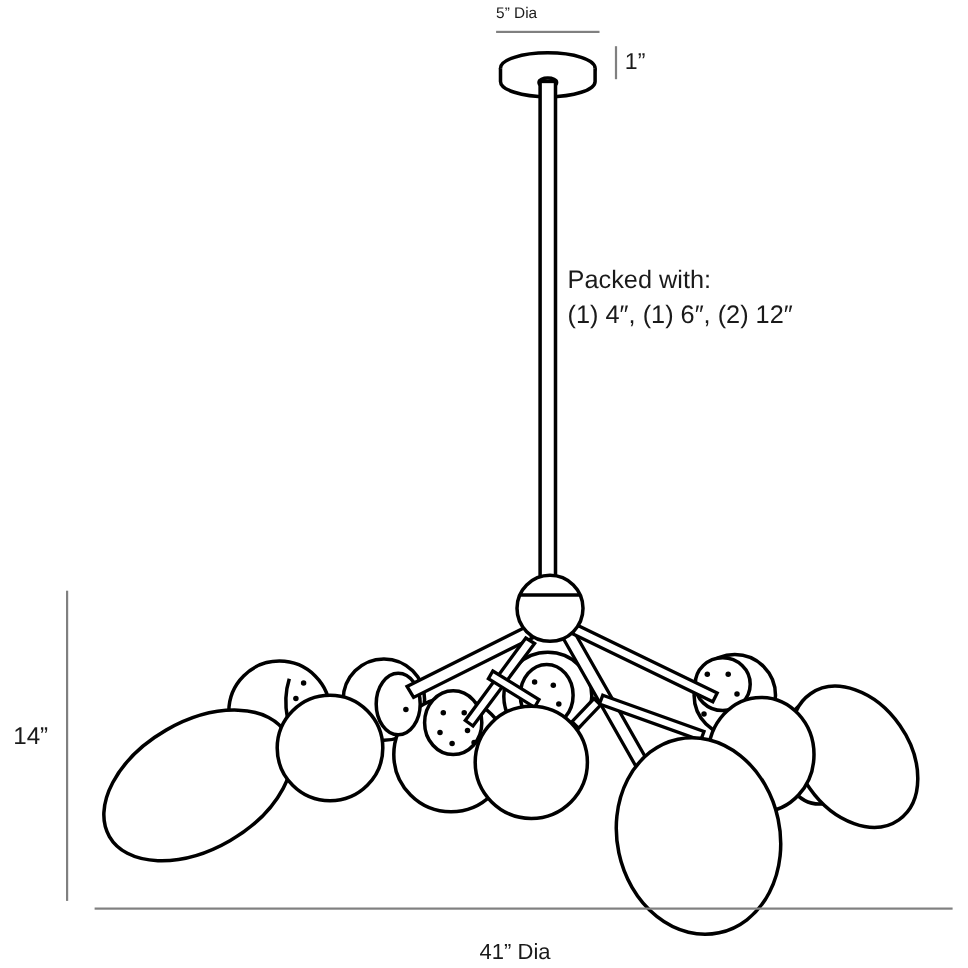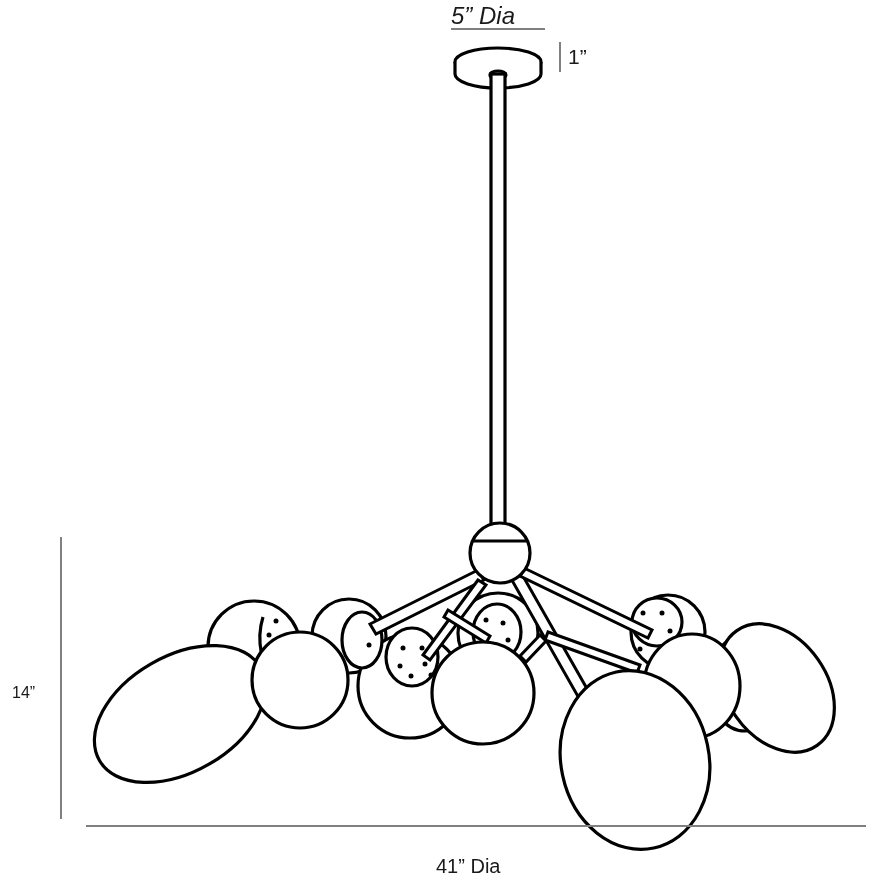--- a/index.html
+++ b/index.html
@@ -6,7 +6,7 @@
   body { width:880px; height:880px; position:relative; overflow:hidden;
          font-family:"Liberation Sans", "DejaVu Sans", sans-serif; color:#1a1a1a; }
   .lbl { position:absolute; white-space:nowrap; line-height:1; }
-  #top-dia { left:451px; top:4px; font-size:24px;font-style:italic; }
+  #top-dia { left:451px; top:4px; font-size:14px; }
   #top-dia-rule { position:absolute; left:451px; top:28px; width:94px; height:2px; background:#808080; }
   #canopy-h { left:568px; top:46px; font-size:21px; }
   #canopy-h-bar { position:absolute; left:559px; top:42px; width:2px; height:30px; background:#808080; }

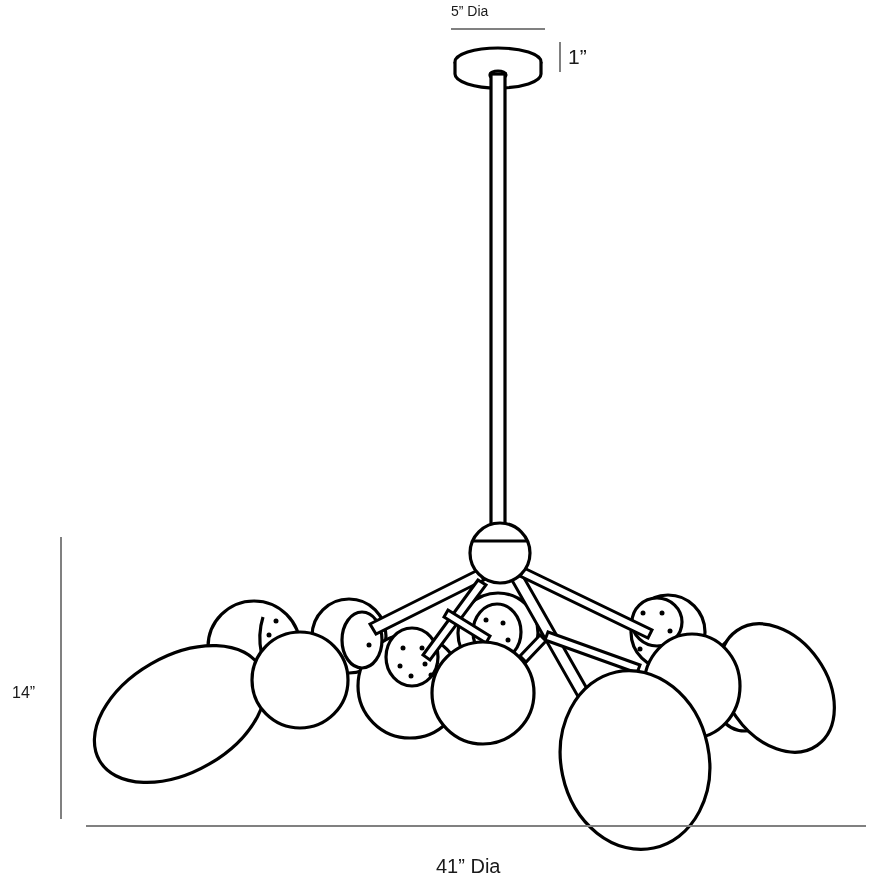--- a/index.html
+++ b/index.html
@@ -94,6 +94,7 @@
 <div id="canopy-h" class="lbl">1”</div>
 
 <div id="packed" class="lbl">
+  <div>Packed with:</div>
 </div>
 
 <div id="height-bar"></div>

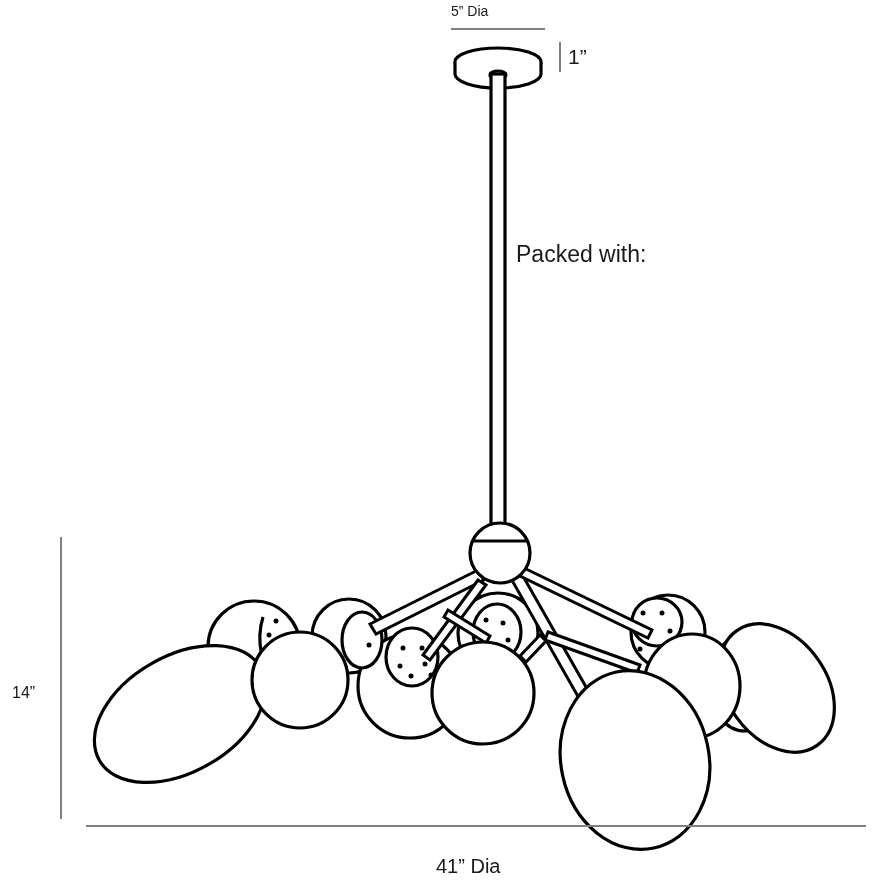--- a/index.html
+++ b/index.html
@@ -95,6 +95,7 @@
 
 <div id="packed" class="lbl">
   <div>Packed with:</div>
+  <div>(1) 4″, (1) 6″, (2) 12″</div>
 </div>
 
 <div id="height-bar"></div>

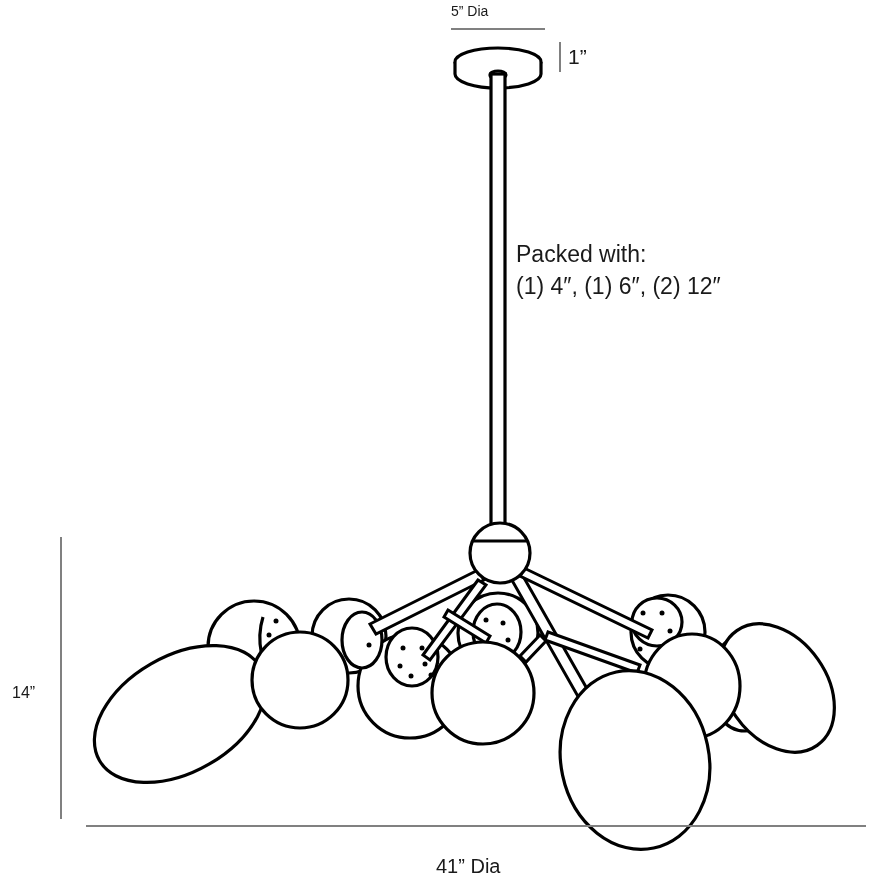--- a/index.html
+++ b/index.html
@@ -11,7 +11,7 @@
   #canopy-h { left:568px; top:46px; font-size:21px; }
   #canopy-h-bar { position:absolute; left:559px; top:42px; width:2px; height:30px; background:#808080; }
   #packed { left:516px; top:238px; font-size:23px; line-height:32px; }
-  #height-lbl { left:12px; top:658px; font-size:16px;margin-top:27px; }
+  #height-lbl { left:12px; top:658px; font-size:22px; }
   #height-bar { position:absolute; left:60px; top:537px; width:2px; height:282px; background:#808080; }
   #width-bar { position:absolute; left:86px; top:825px; width:780px; height:2px; background:#808080; }
   #width-lbl { left:436px; top:856px; font-size:20px; }

